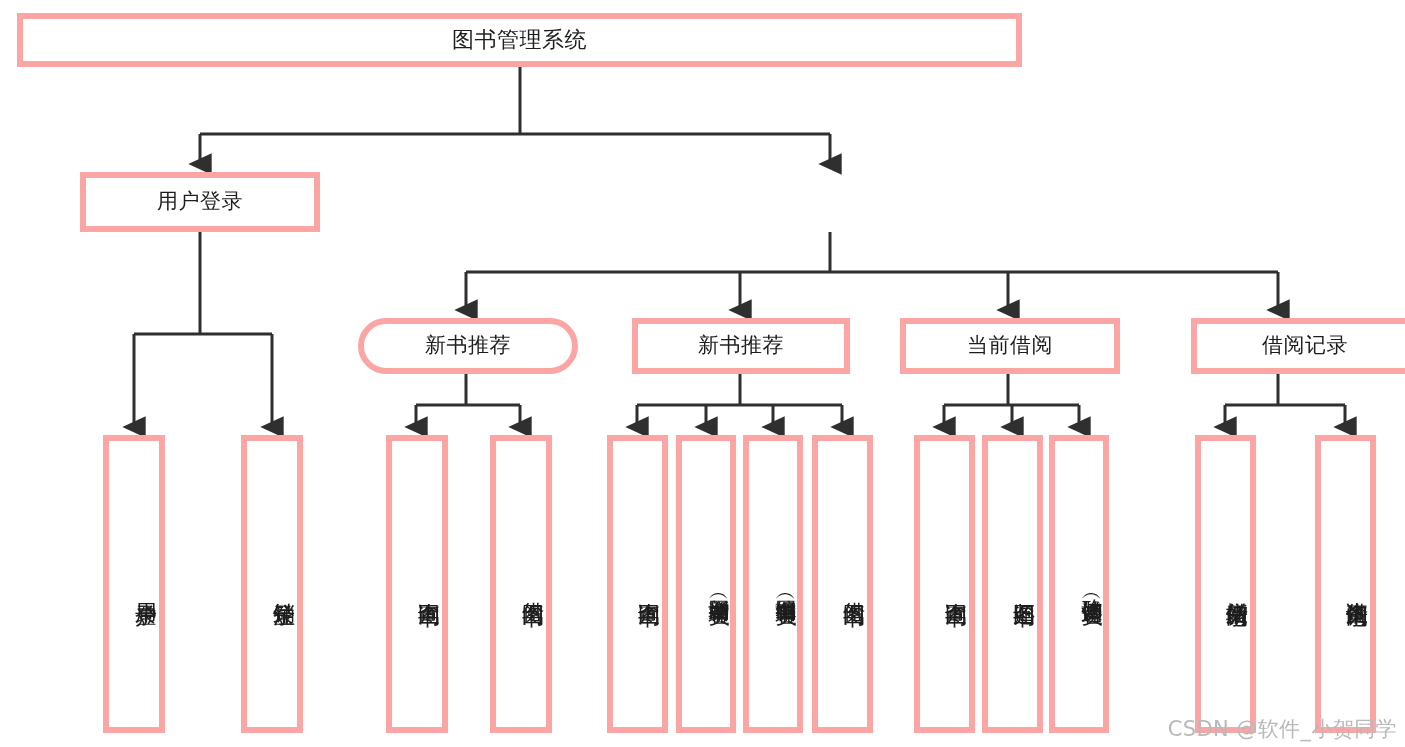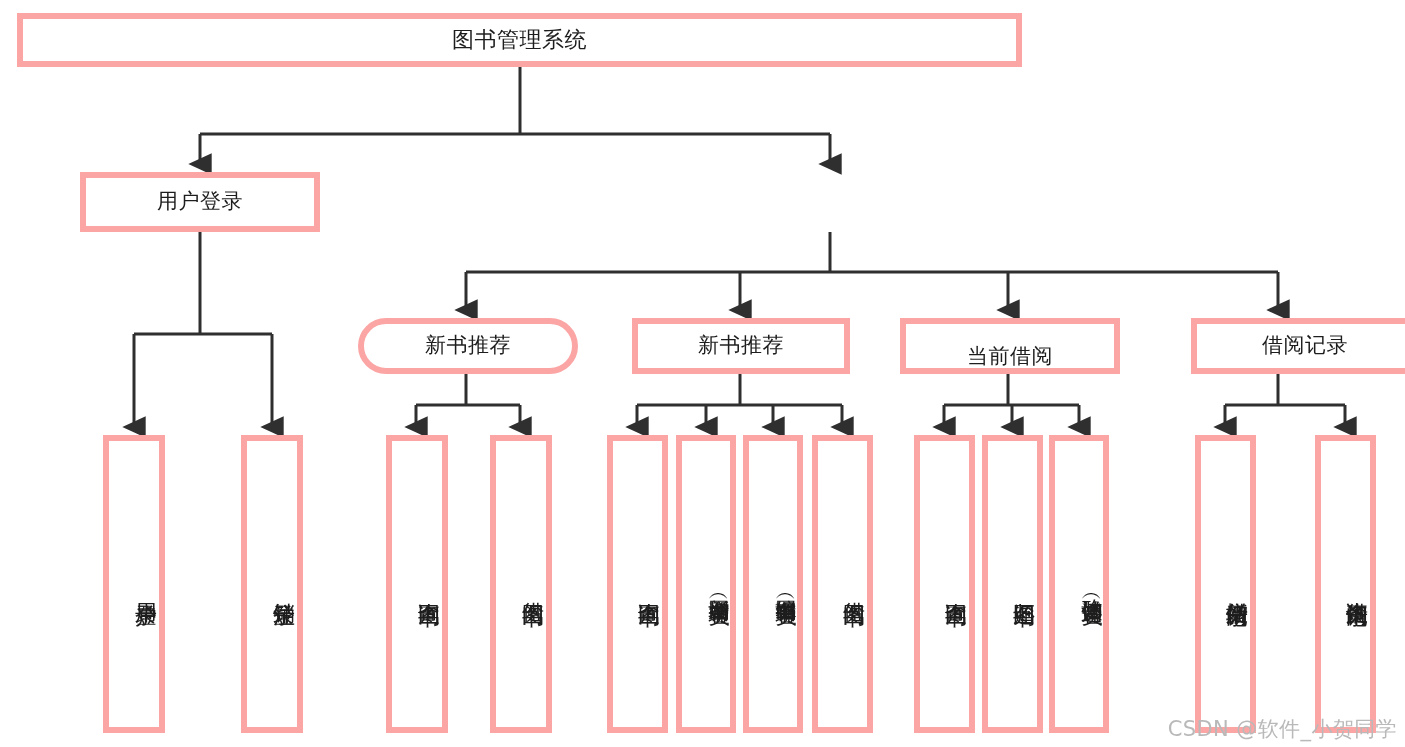--- a/index.html
+++ b/index.html
@@ -144,7 +144,7 @@
   <div class="node node-h" style="left:632px; top:318px; width:218px; height:56px;">
     <span>新书推荐</span>
   </div>
-  <div class="node node-h" style="left:900px; top:318px; width:220px; height:56px;align-items:flex-end;">
+  <div class="node node-h" style="left:900px; top:318px; width:220px; height:56px;">
     <span>当前借阅</span>
   </div>
   <div class="node node-h" style="left:1170px; top:318px; width:228px; height:56px;margin-left:21px;">

